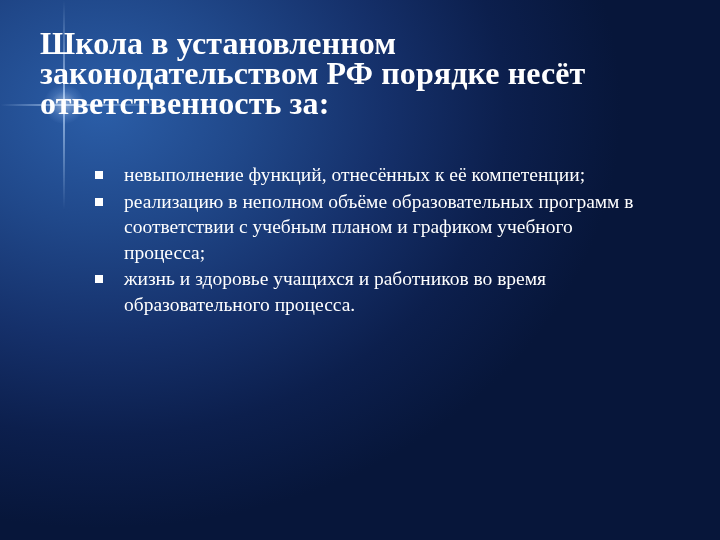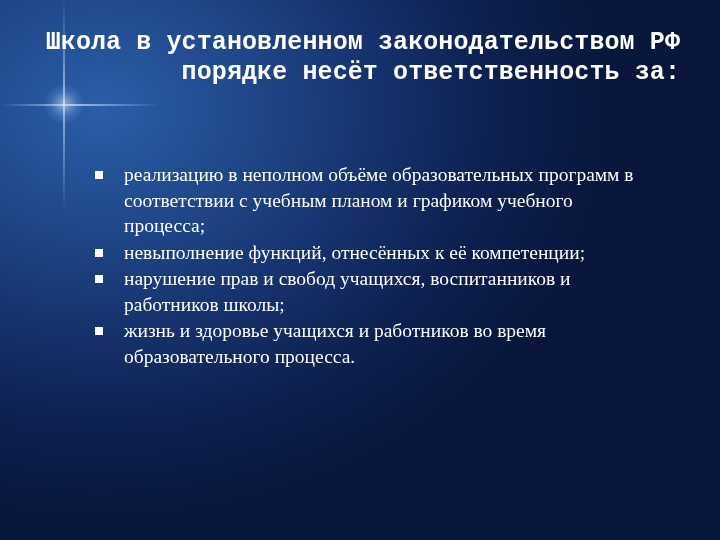--- a/index.html
+++ b/index.html
@@ -60,10 +60,10 @@
     left: 40px;
     top: 28px;
     width: 640px;
-    text-align: right;
-    font-family: Liberation Mono, monospace;
+    text-align: left;
+    font-family: Liberation Serif, serif;
     font-weight: bold;
-    font-size: 25px;
+    font-size: 32px;
     line-height: 30px;
     color: #ffffff;
     letter-spacing: 0.1px;

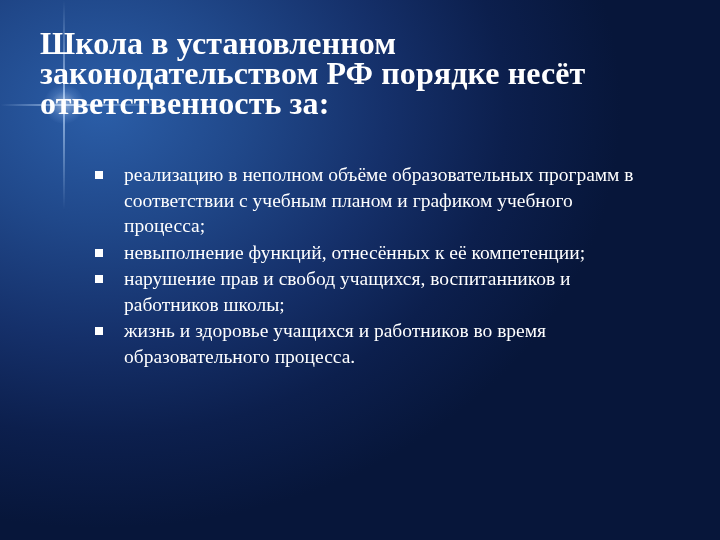--- a/index.html
+++ b/index.html
@@ -117,11 +117,11 @@
     <ul class="bullets">
       <li>
         <span class="marker"></span>
-        <span class="txt">реализацию в неполном объёме образовательных программ в соответствии с учебным планом и графиком учебного процесса;</span>
+        <span class="txt">невыполнение функций, отнесённых к её компетенции;</span>
       </li>
       <li>
         <span class="marker"></span>
-        <span class="txt">невыполнение функций, отнесённых к её компетенции;</span>
+        <span class="txt">реализацию в неполном объёме образовательных программ в соответствии с учебным планом и графиком учебного процесса;</span>
       </li>
       <li>
         <span class="marker"></span>

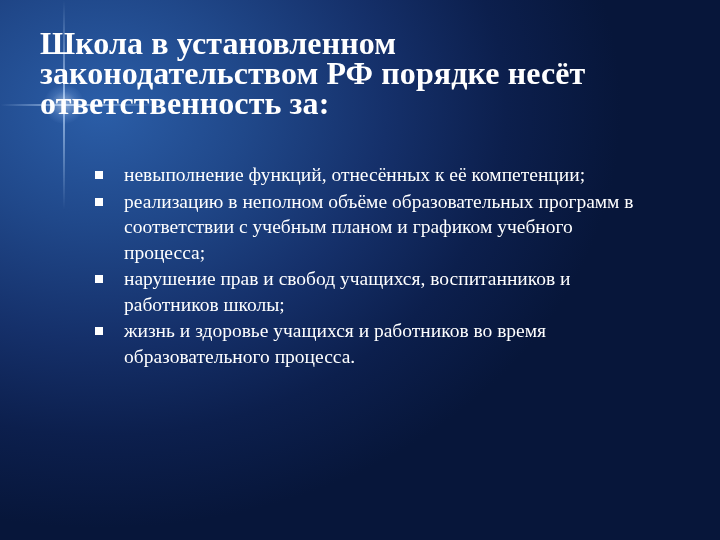--- a/index.html
+++ b/index.html
@@ -128,7 +128,6 @@
       </li>
       <li>
         <span class="marker"></span>
-        <span class="txt">нарушение прав и свобод учащихся, воспитанников и работников школы;</span>
       </li>
       <li>
         <span class="marker"></span>

